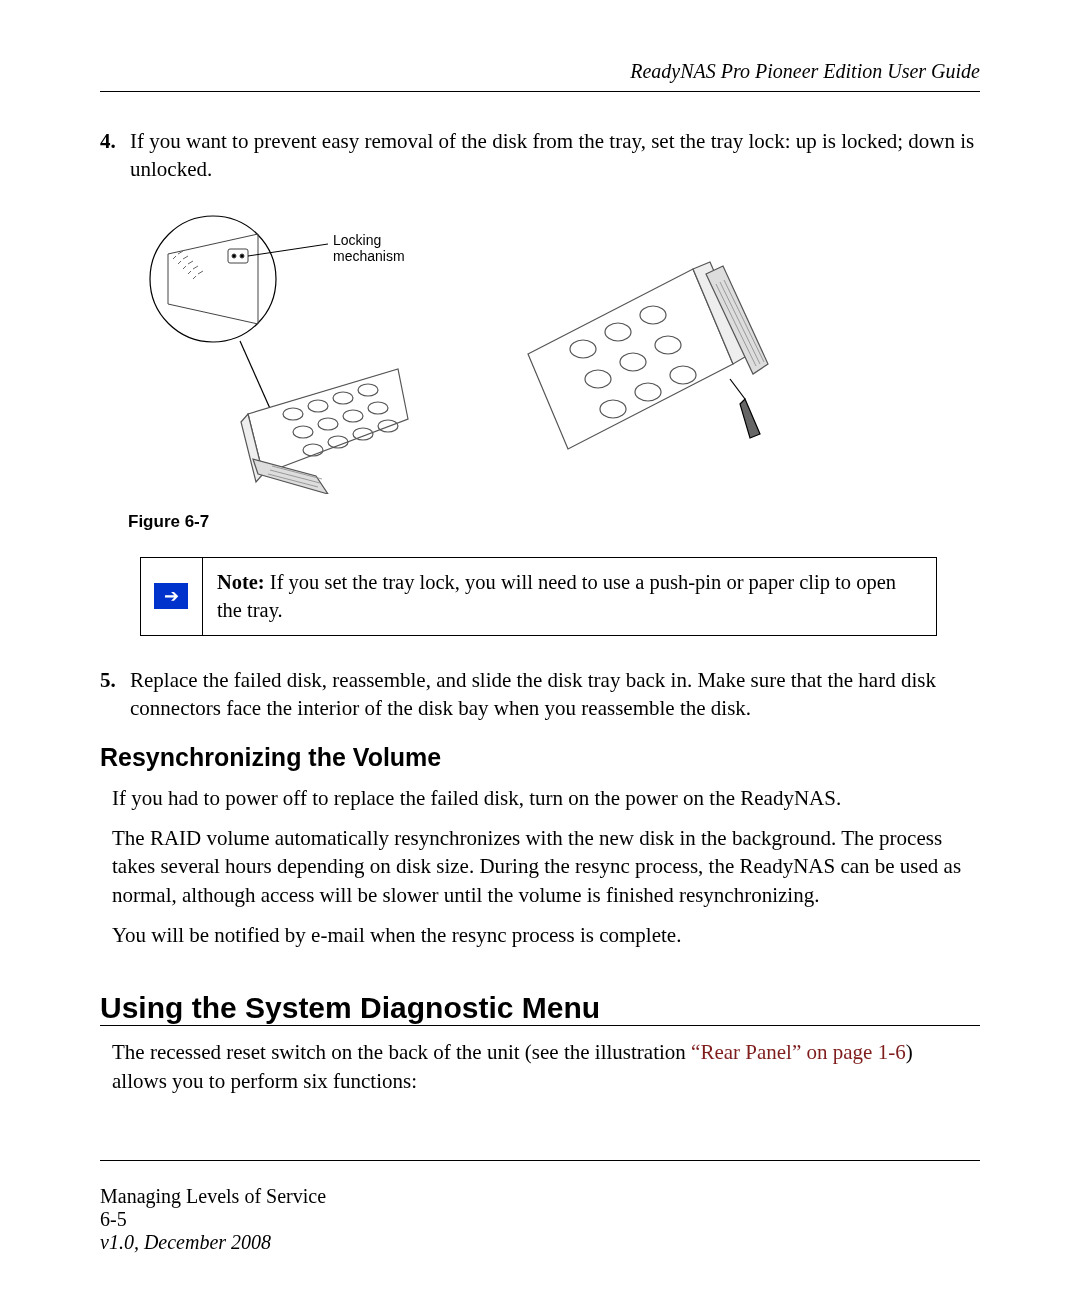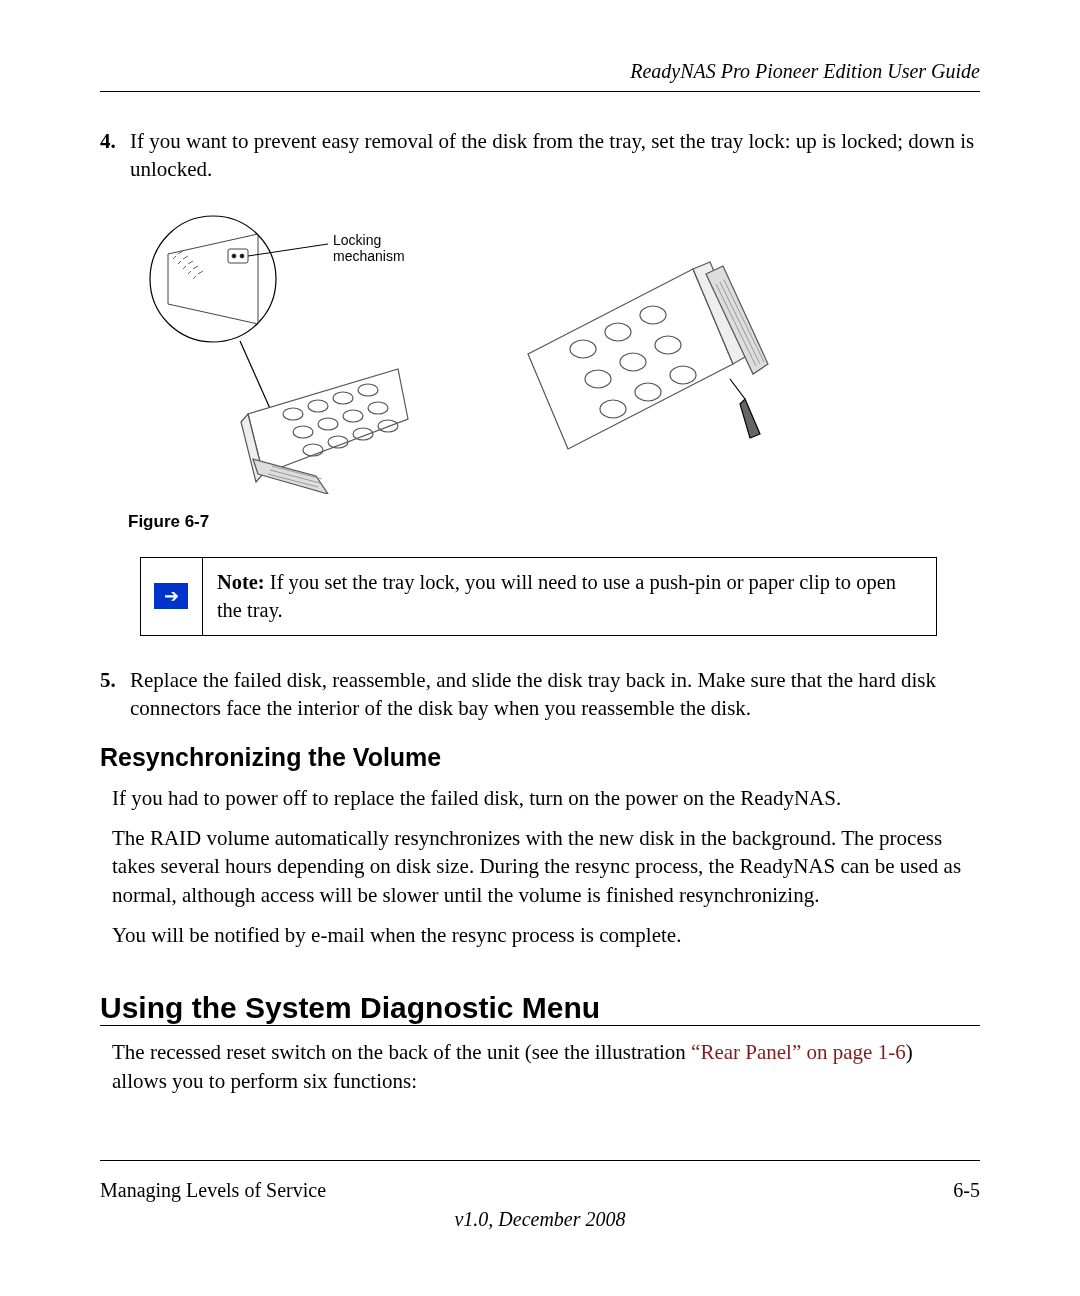--- a/index.html
+++ b/index.html
@@ -125,10 +125,11 @@
   .footer {
     margin-top: 65px;
     border-top: 1.5px solid #000;
-    padding-top: 18px;
+    padding-top: 24px;
     font-size: 20px;
     display: flex;
     justify-content: space-between;
+    flex-direction: column;
   }
   .footer-version {
     text-align: center;

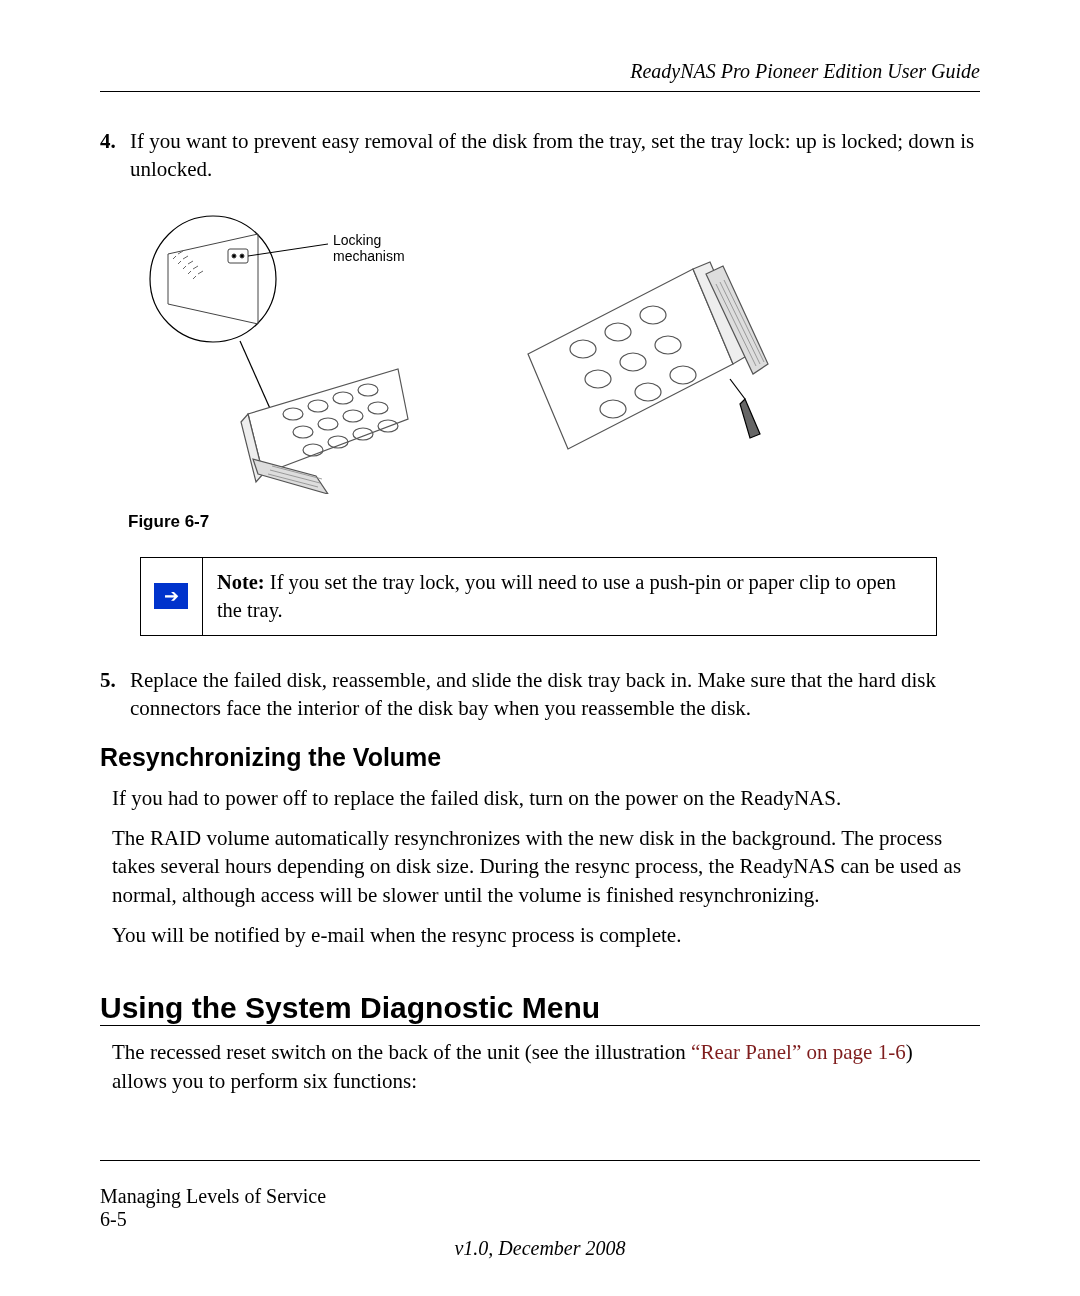--- a/index.html
+++ b/index.html
@@ -132,10 +132,10 @@
     flex-direction: column;
   }
   .footer-version {
-    text-align: center;
+    text-align: left;
     font-style: italic;
     font-size: 20px;
-    margin-top: 6px;
+    margin-top: 0;
   }
 </style>
 </head>

